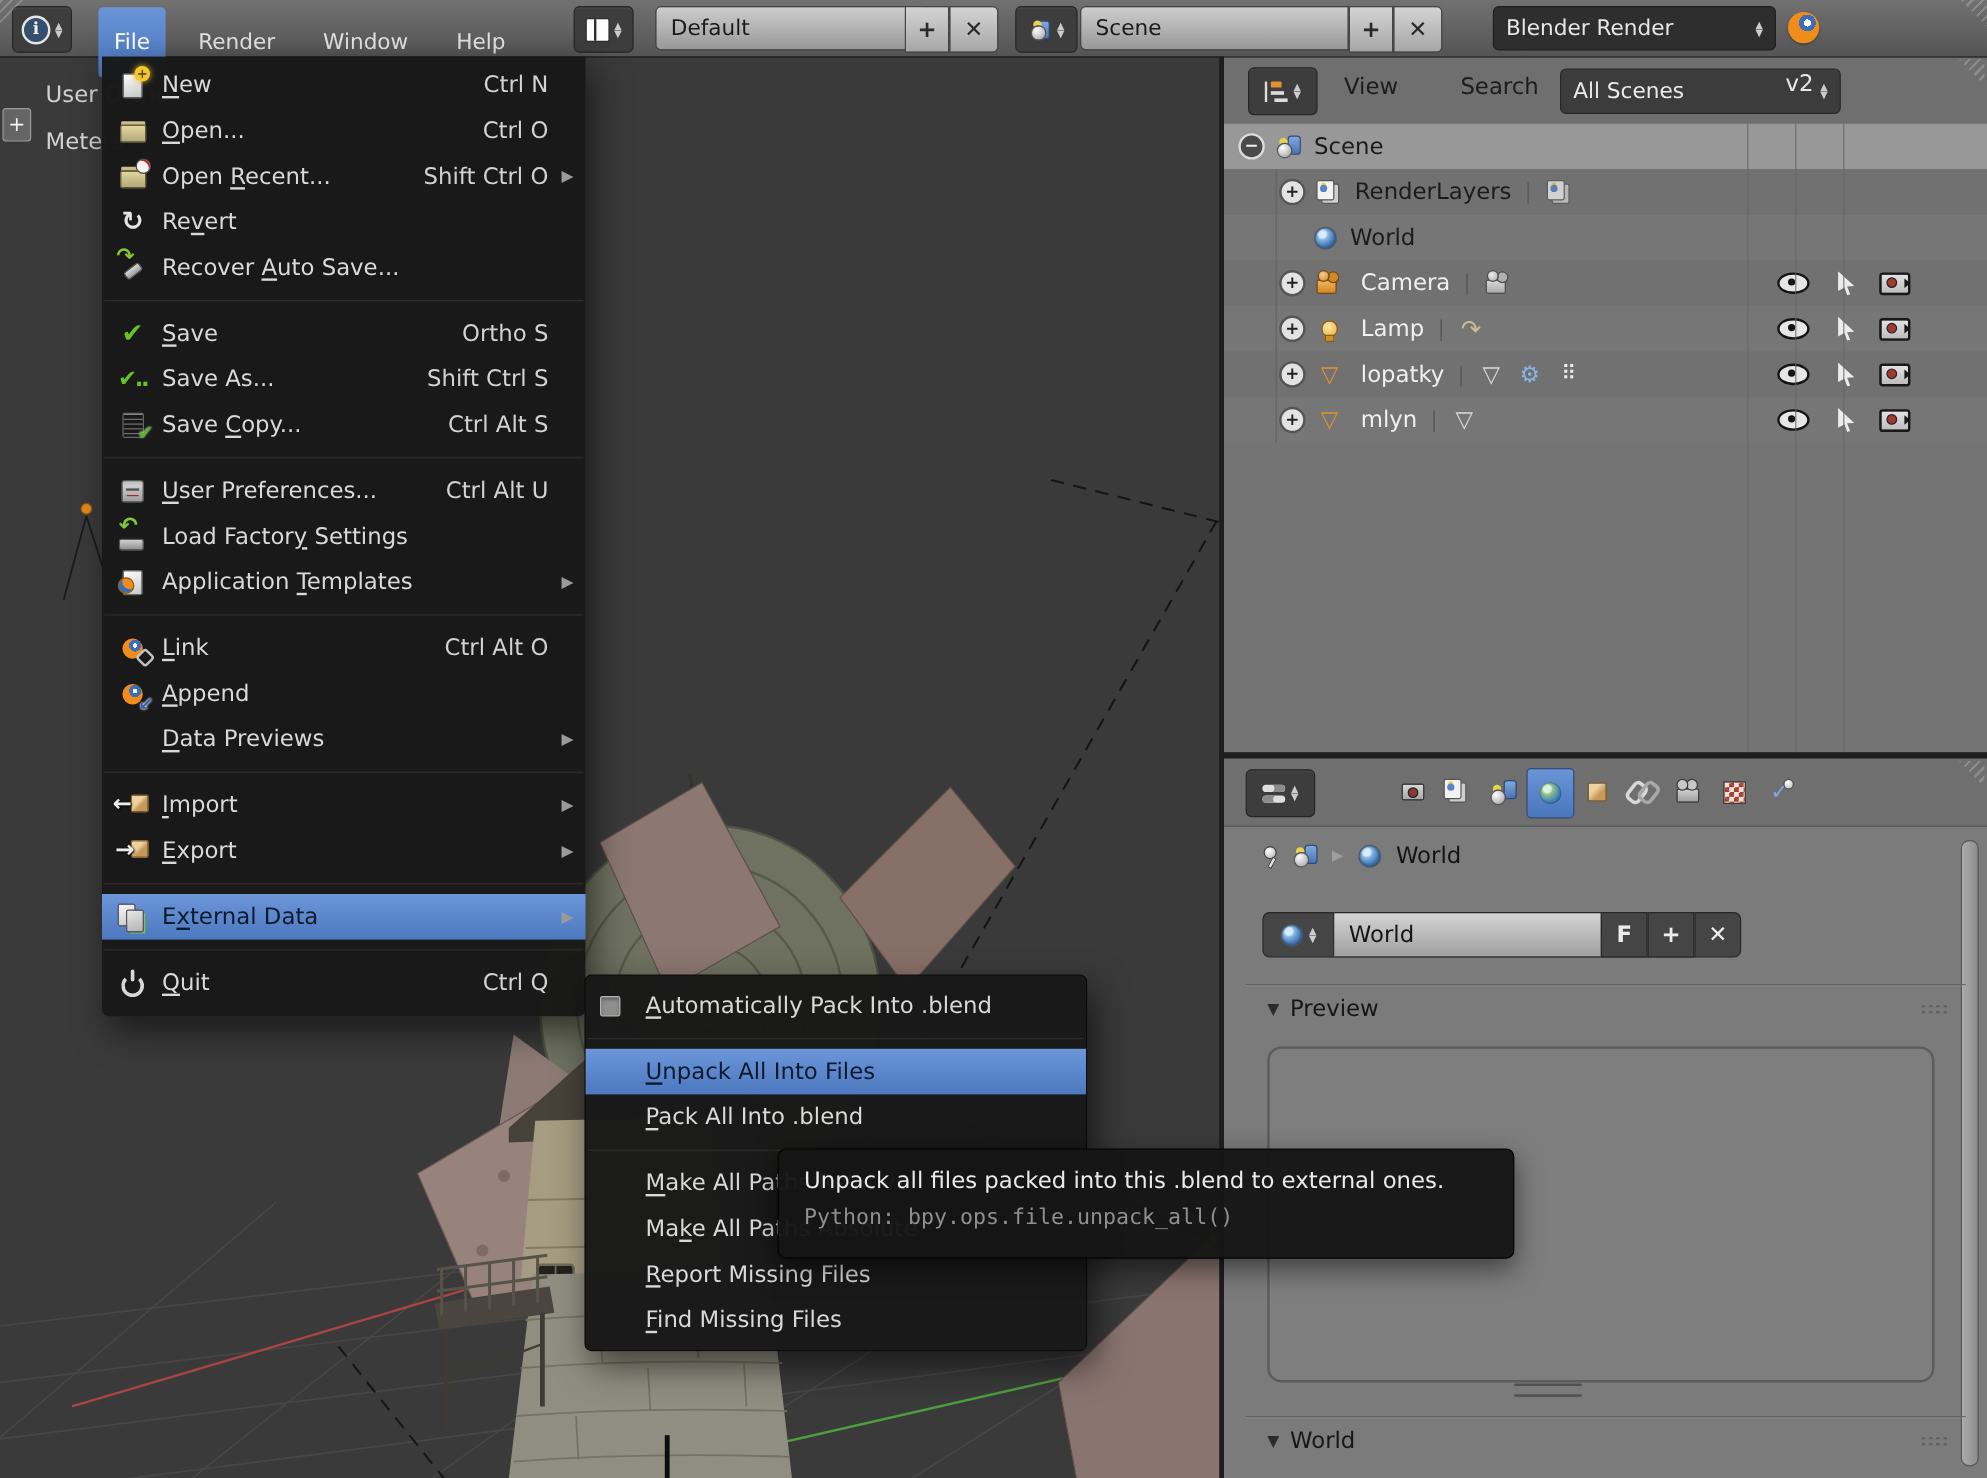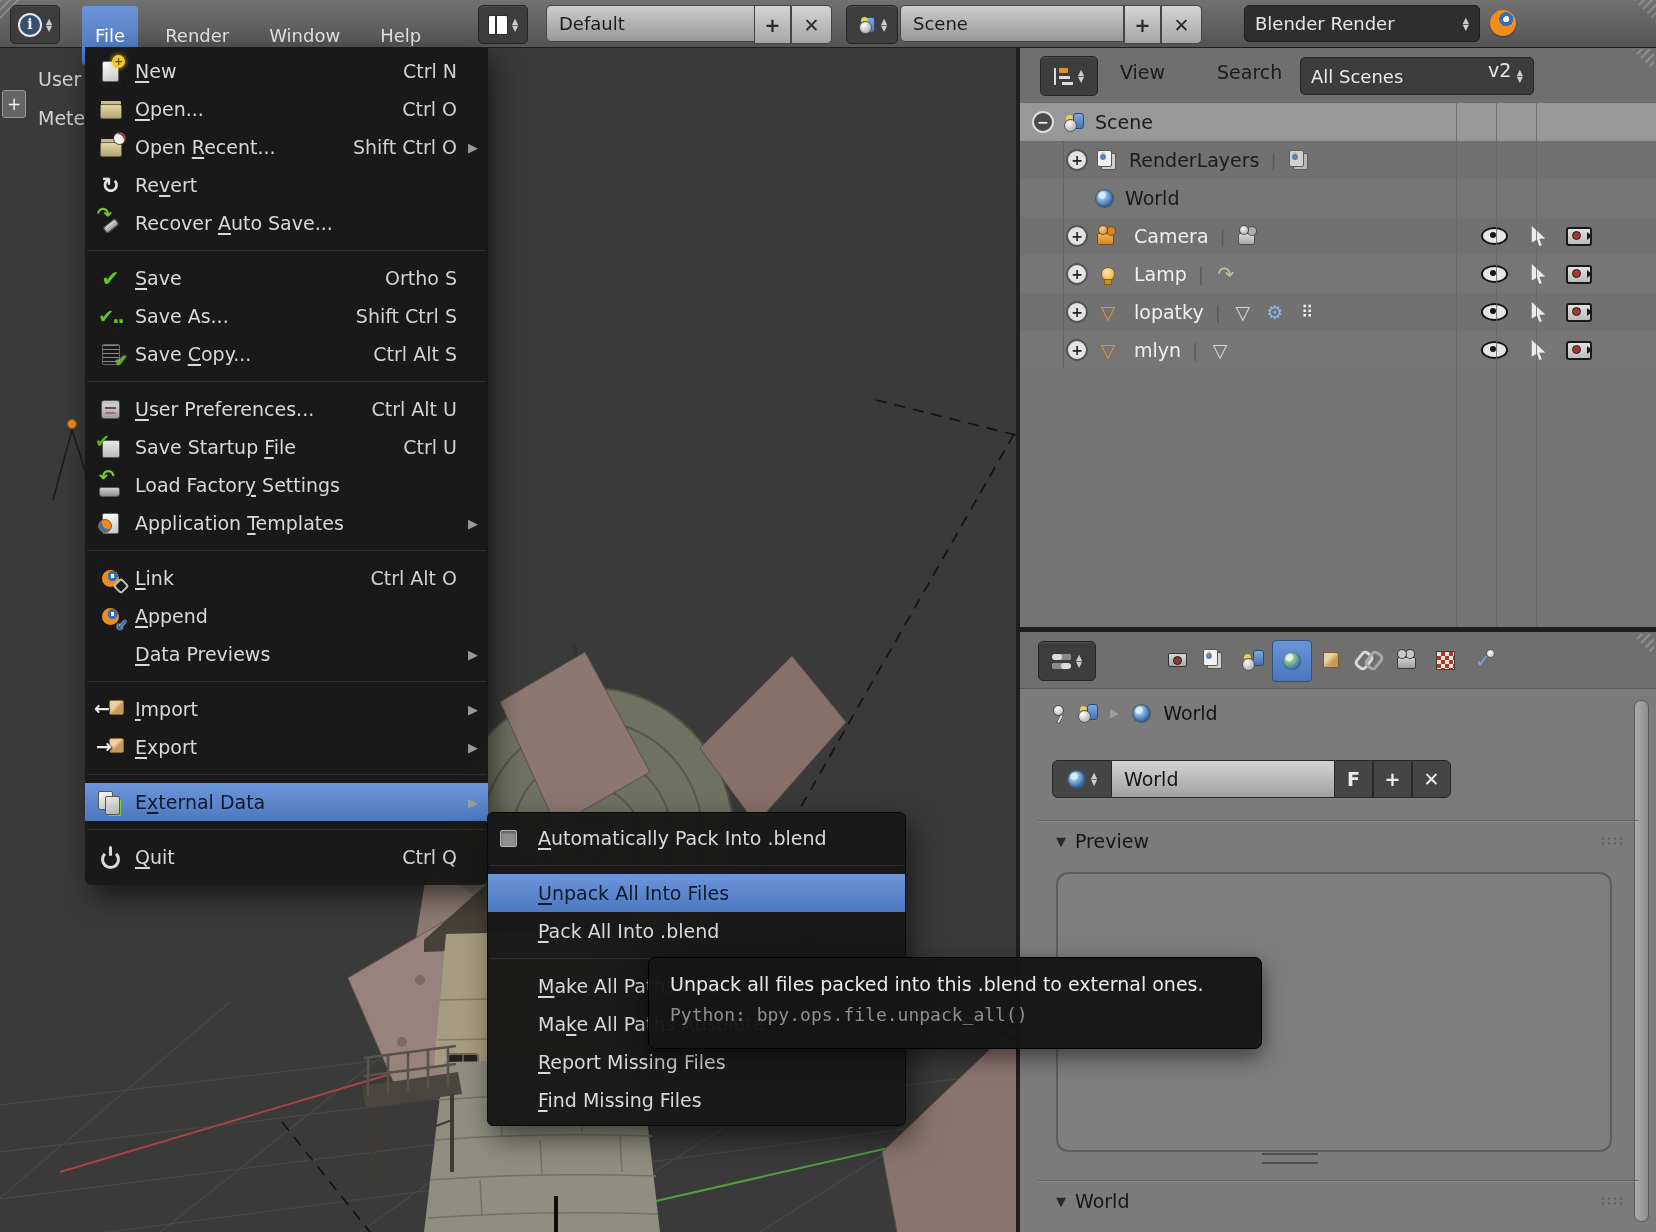--- a/index.html
+++ b/index.html
@@ -650,12 +650,6 @@
         <span class="subarr"></span>
       </div>
       <div class="menu-item">
-        <span class="mi save-startup-icon"></span>
-        <span class="lab">Save Startup <u>F</u>ile</span>
-        <span class="sc">Ctrl U</span>
-        <span class="subarr"></span>
-      </div>
-      <div class="menu-item">
         <span class="mi factory-settings-icon"></span>
         <span class="lab">Load Factor<u>y</u> Settings</span>
         <span class="sc"></span>

